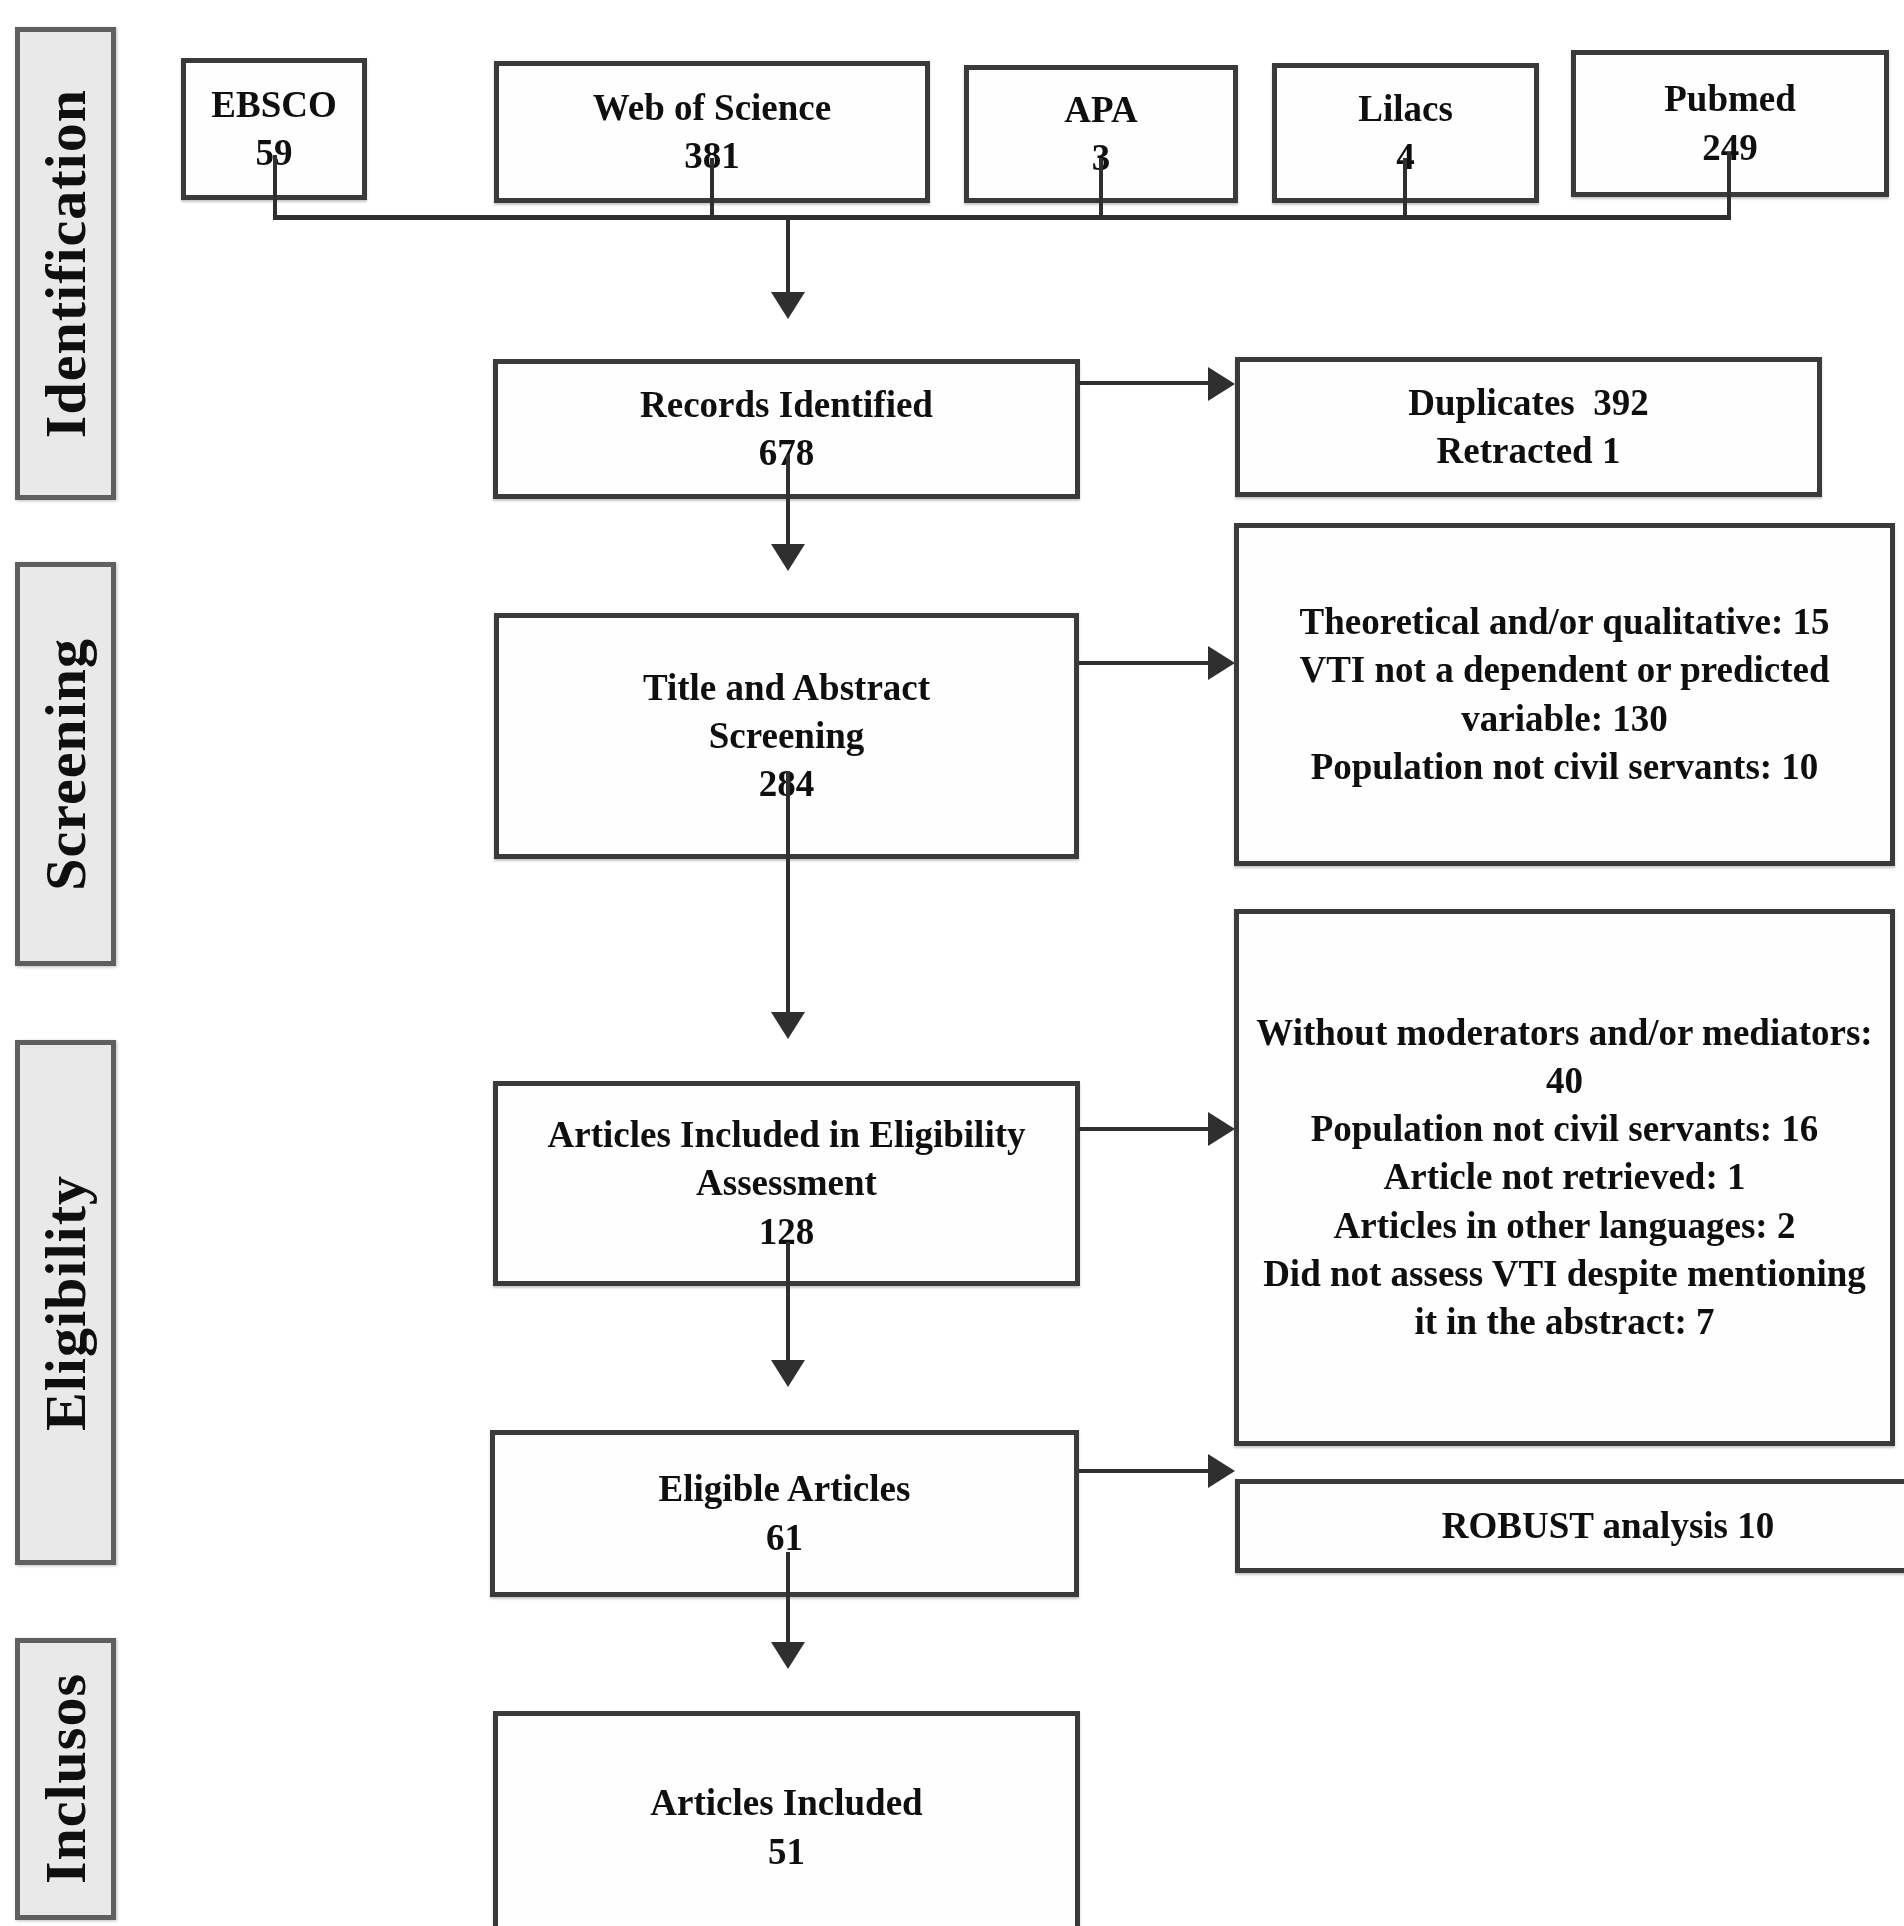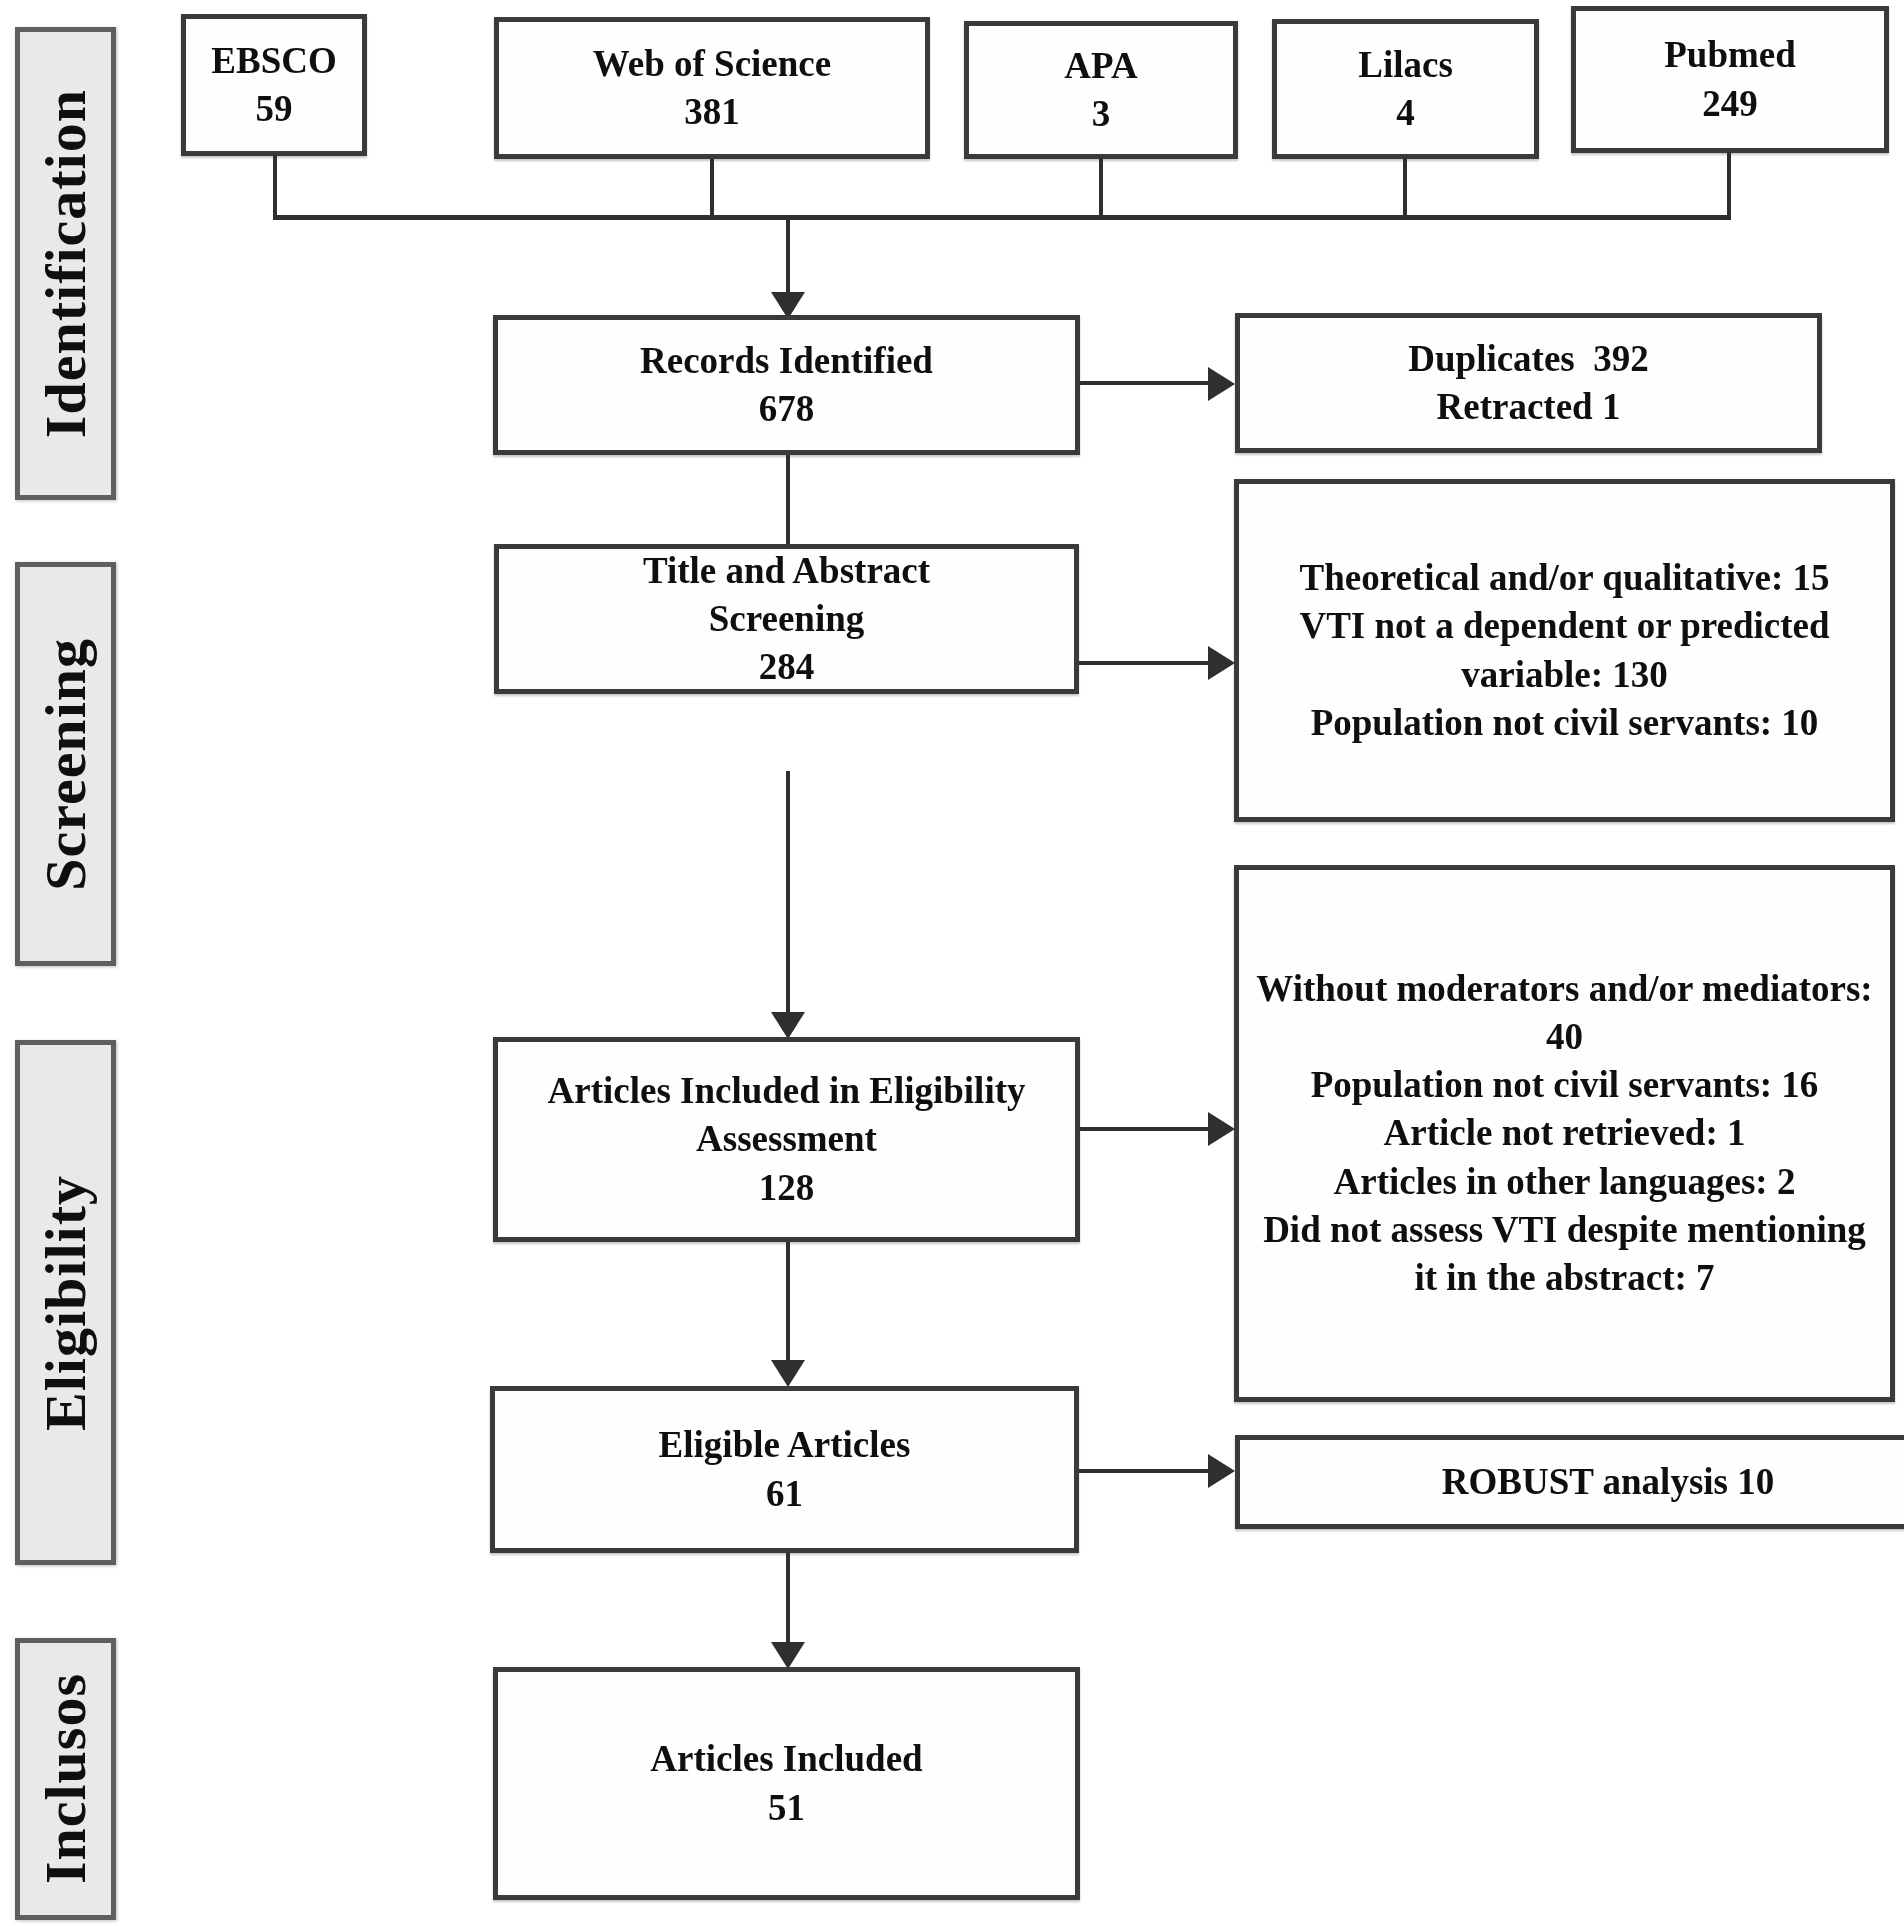--- a/index.html
+++ b/index.html
@@ -58,6 +58,7 @@
     line-height:1.3;
     padding:5px 14px;
     box-shadow:0 2px 2px rgba(0,0,0,.22);
+    margin-top:44px;
   }
   .box .lbl{width:100%;}
   .box .lbl.narrow{max-width:414px;margin:0 auto;}

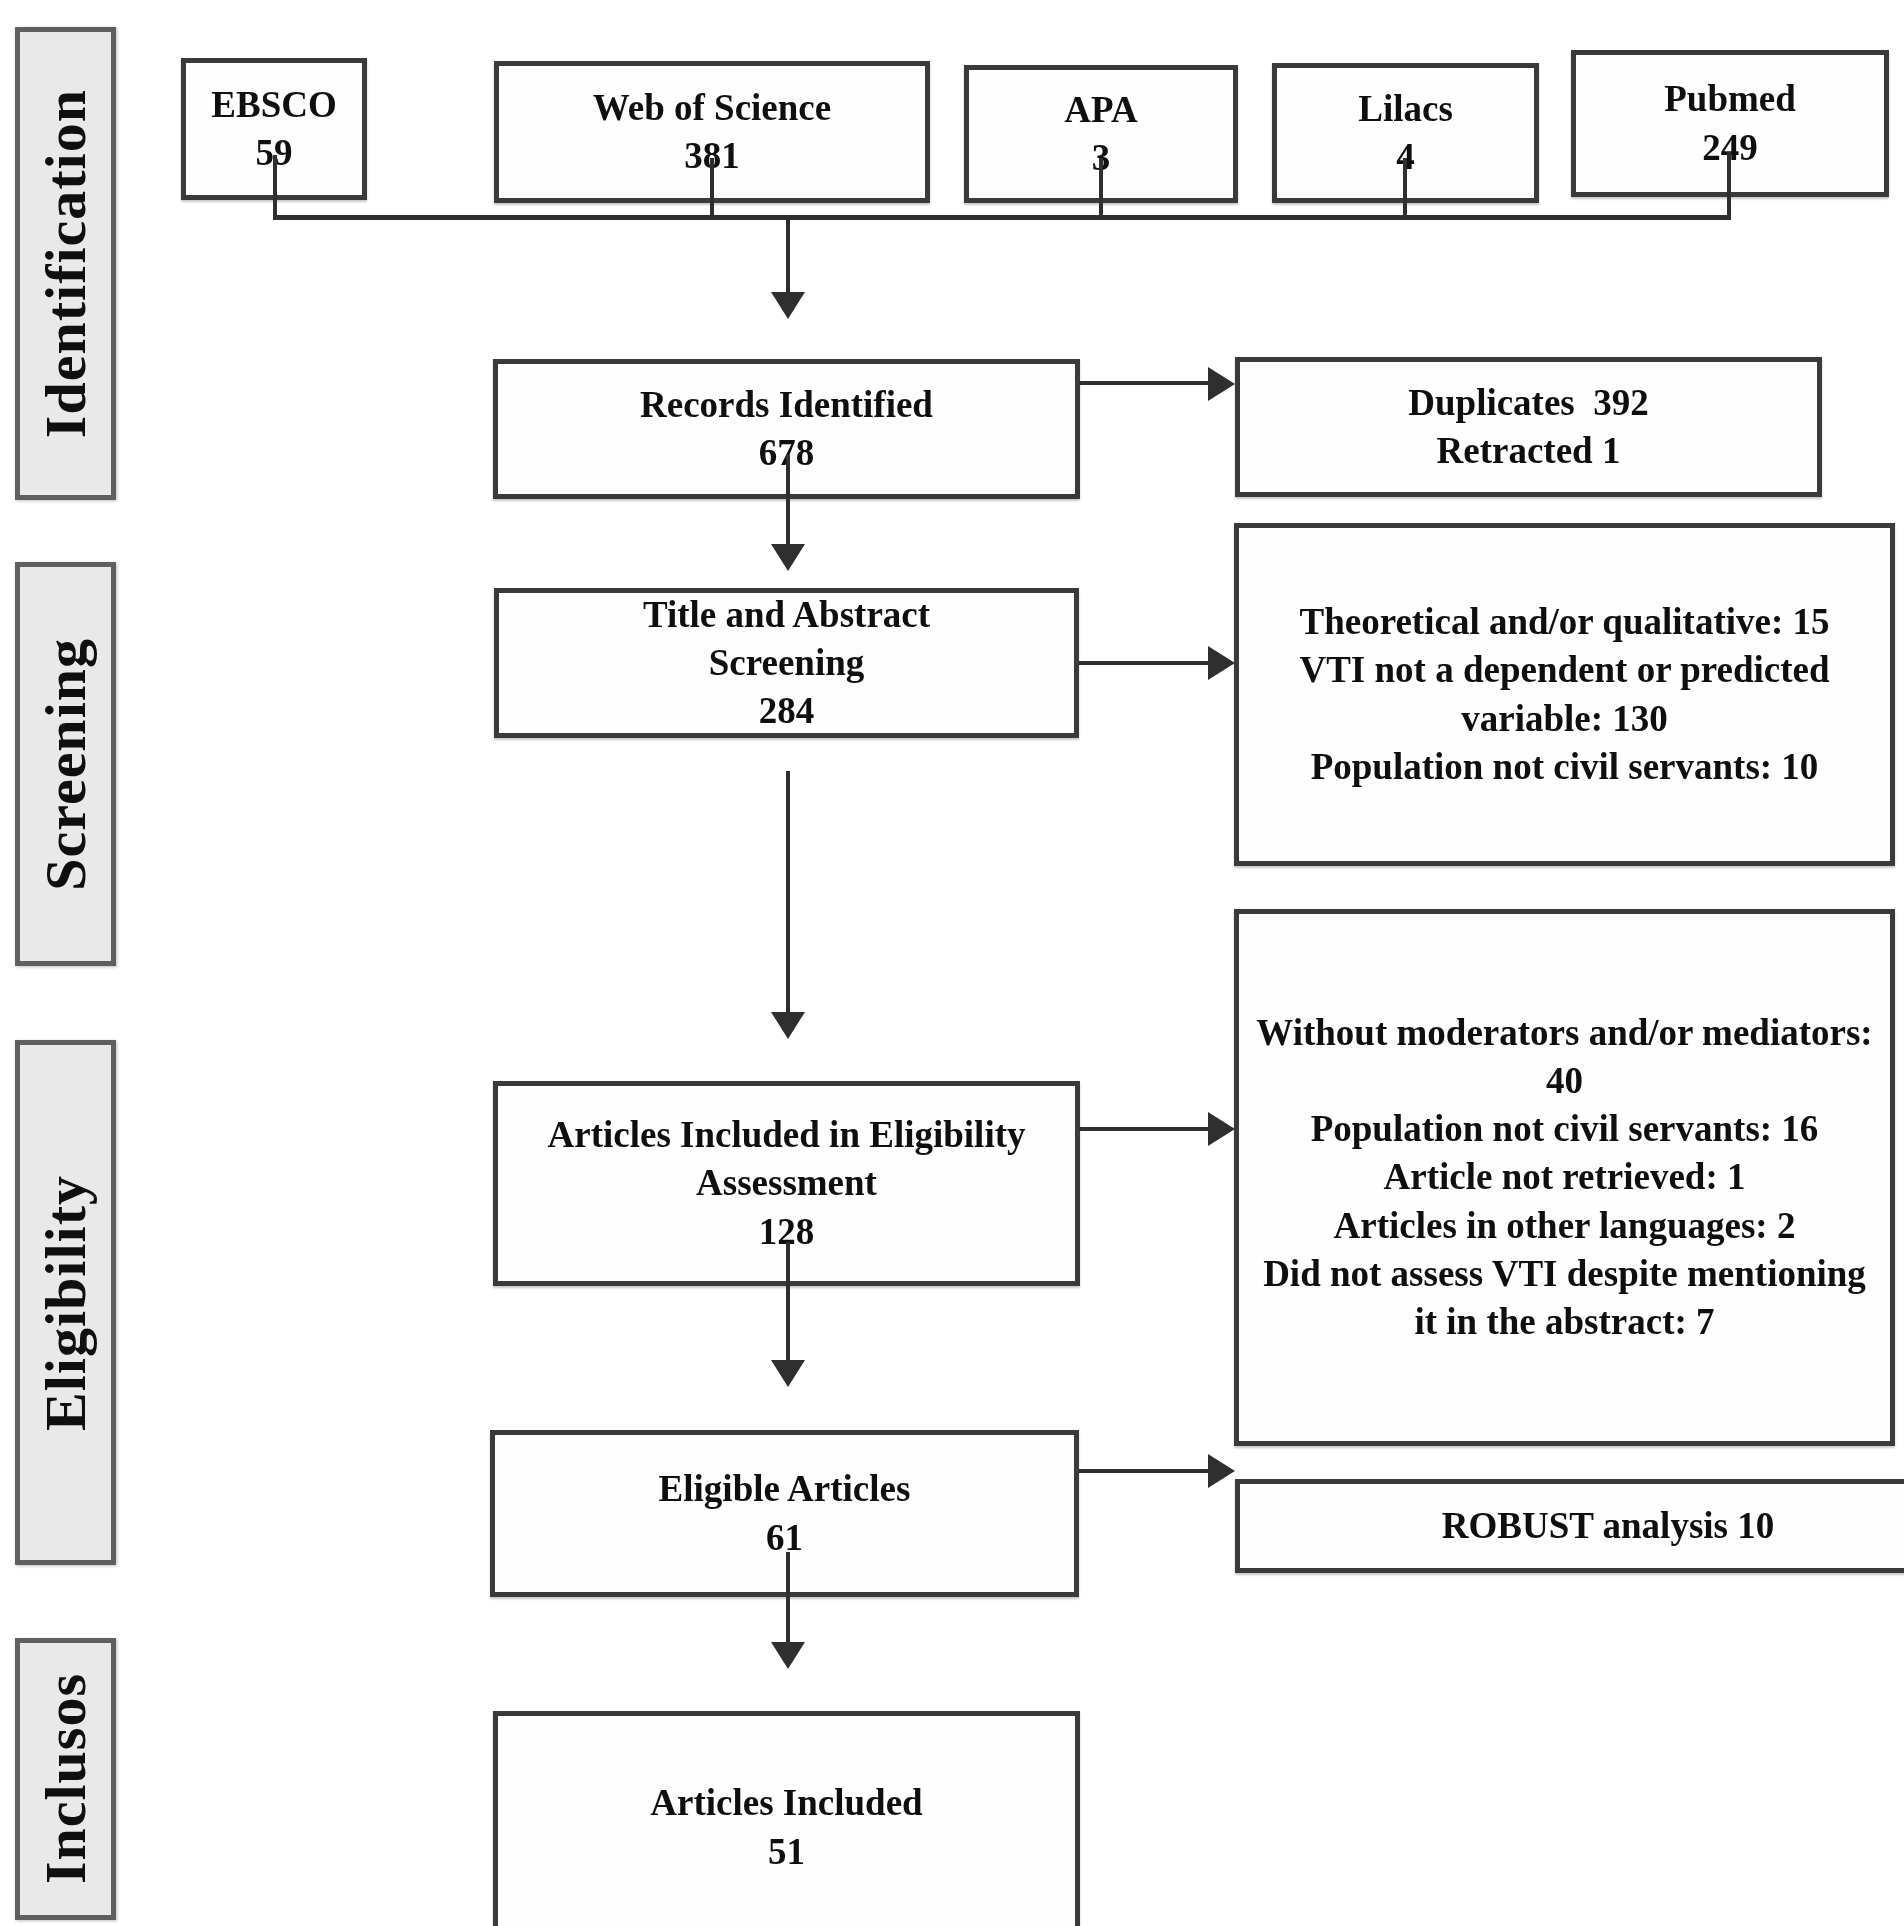--- a/index.html
+++ b/index.html
@@ -145,7 +145,7 @@
   <div class="v-line" style="left:786px;top:455px;height:90px"></div>
   <div class="arrow-down" style="left:771px;top:544px"></div>
 
-  <div class="box" style="left:494px;top:544px;width:585px;height:150px">
+  <div class="box" style="left:494px;top:569px;width:585px;height:246px">
     <div class="lbl narrow">Title and Abstract Screening</div>
     <div class="cnt">284</div>
   </div>

